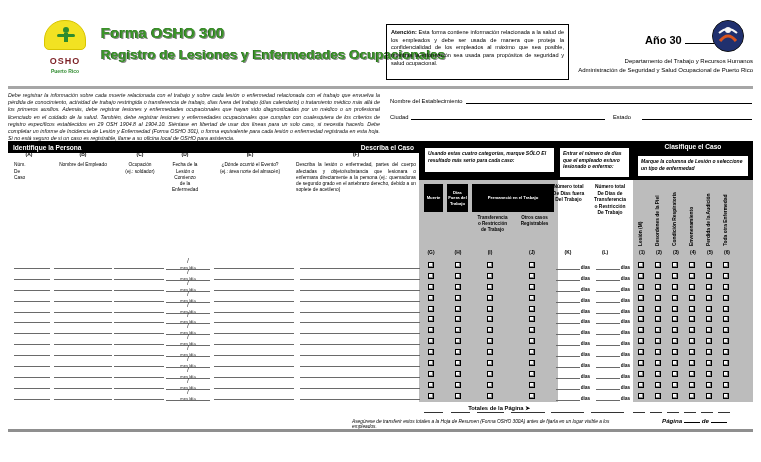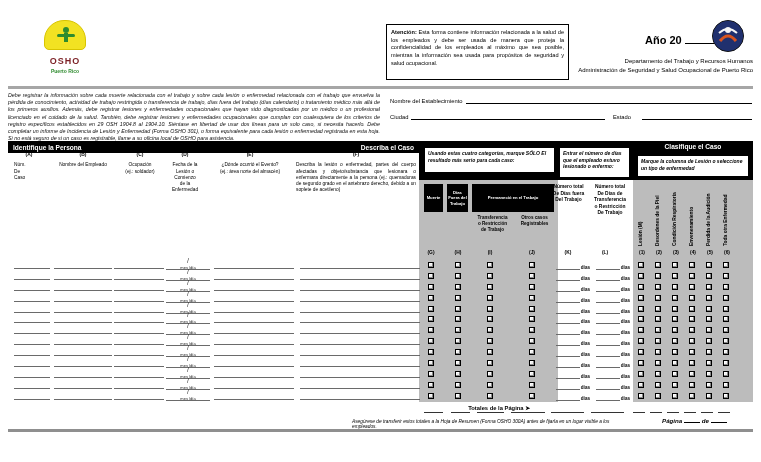--- a/index.html
+++ b/index.html
@@ -115,6 +115,10 @@
     <div class="pr-word">Puerto Rico</div>
   </div>
 
+  <div class="titles">
+    <div class="title1">Forma OSHO 300</div>
+    <div class="title2">Registro de Lesiones y Enfermedades Ocupacionales</div>
+  </div>
 
   <div class="attention"><b>Atención:</b><span> Esta forma contiene información relacionada a la salud de los empleados y debe ser usada de manera que proteja la confidencialidad de los empleados al máximo que sea posible, mientras la información sea usada para propósitos de seguridad y salud ocupacional.</span></div>
 

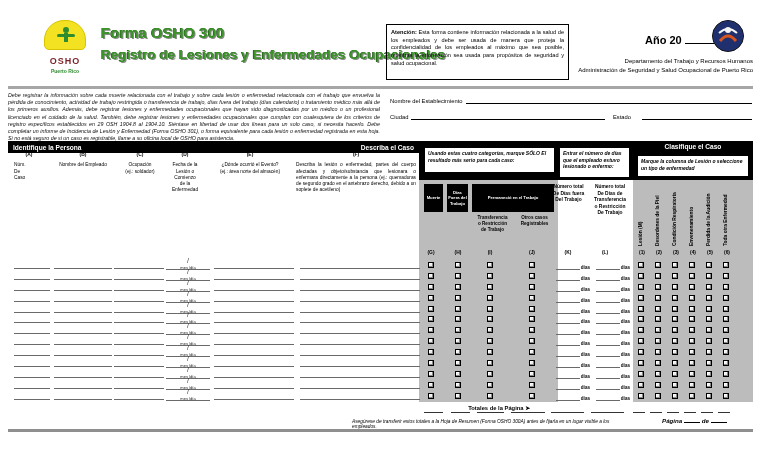--- a/index.html
+++ b/index.html
@@ -122,7 +122,7 @@
 
   <div class="attention"><b>Atención:</b><span> Esta forma contiene información relacionada a la salud de los empleados y debe ser usada de manera que proteja la confidencialidad de los empleados al máximo que sea posible, mientras la información sea usada para propósitos de seguridad y salud ocupacional.</span></div>
 
-  <div class="year"><span>Año 20</span> <span class="blank"></span></div>
+  <div class="year"><span>Año 30</span> <span class="blank"></span></div>
 
   <div class="hr-logo">
     <svg width="30" height="30" viewBox="0 0 30 30">

